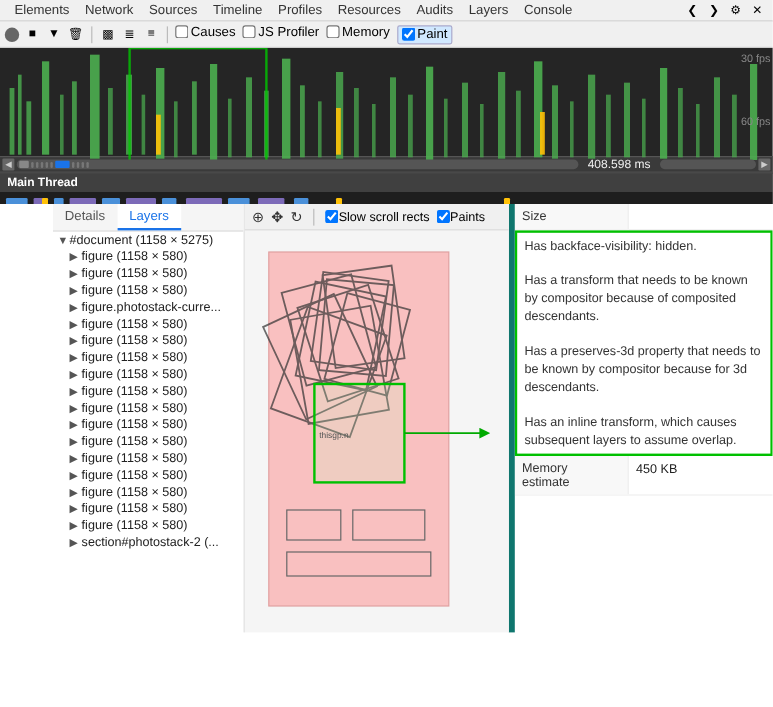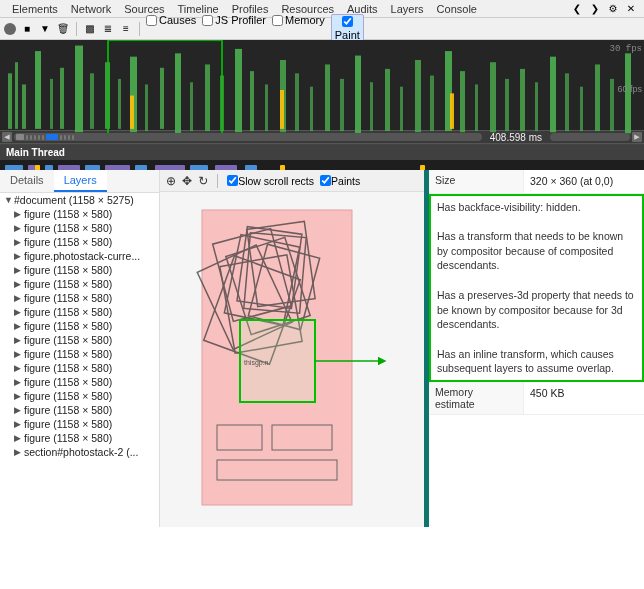--- a/index.html
+++ b/index.html
@@ -136,7 +136,7 @@
       <input type="checkbox" style="">
       <span>Memory</span>
     </label>
-    <label class="cb-item" style="background:#d0e8ff; padding:1px 3px; border:1px solid #aac; border-radius:2px;flex-direction:column;">
+    <label class="cb-item" style="background:#d0e8ff; padding:1px 3px; border:1px solid #aac; border-radius:2px;">
       <input type="checkbox" checked="" style="">
       <span>Paint</span>
     </label>

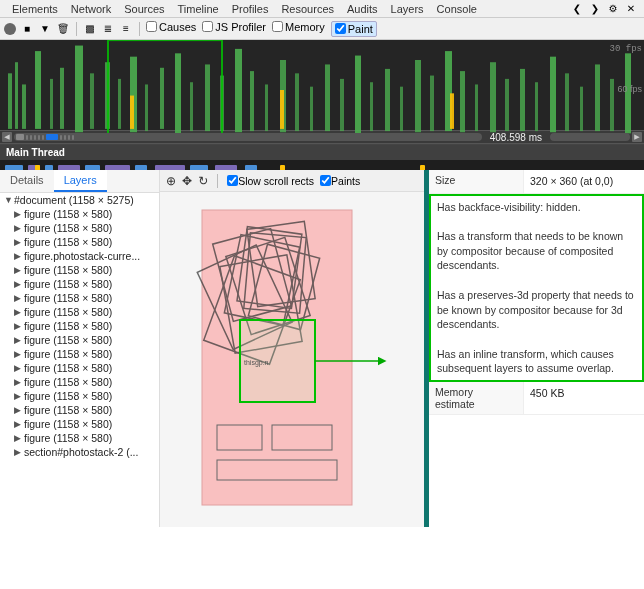--- a/index.html
+++ b/index.html
@@ -145,7 +145,7 @@
 
 <div id="timeline-area">
   <div style="position:relative; height:90px;">
-    <span class="fps-label" style="top:4px;font-family:Liberation Mono, monospace;">30 fps</span>
+    <span class="fps-label" style="top:4px;">30 fps</span>
     <span class="fps-label" style="top:44px;padding-left:36px;">60 fps</span>
     <svg id="timeline-svg" viewBox="0 0 644 90" preserveAspectRatio="none">
 

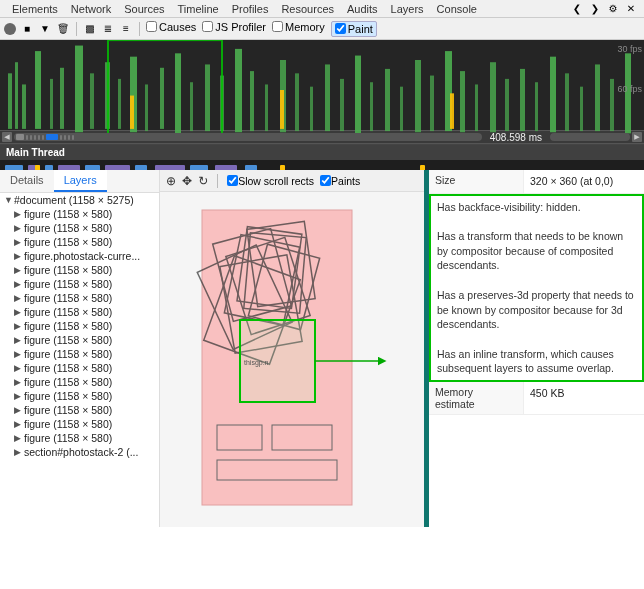--- a/index.html
+++ b/index.html
@@ -146,7 +146,7 @@
 <div id="timeline-area">
   <div style="position:relative; height:90px;">
     <span class="fps-label" style="top:4px;">30 fps</span>
-    <span class="fps-label" style="top:44px;padding-left:36px;">60 fps</span>
+    <span class="fps-label" style="top:56px;padding-left:36px;">60 fps</span>
     <svg id="timeline-svg" viewBox="0 0 644 90" preserveAspectRatio="none">
 
       <rect x="8" y="30" width="4" height="50" fill="#4CAF50" opacity="0.8"></rect>

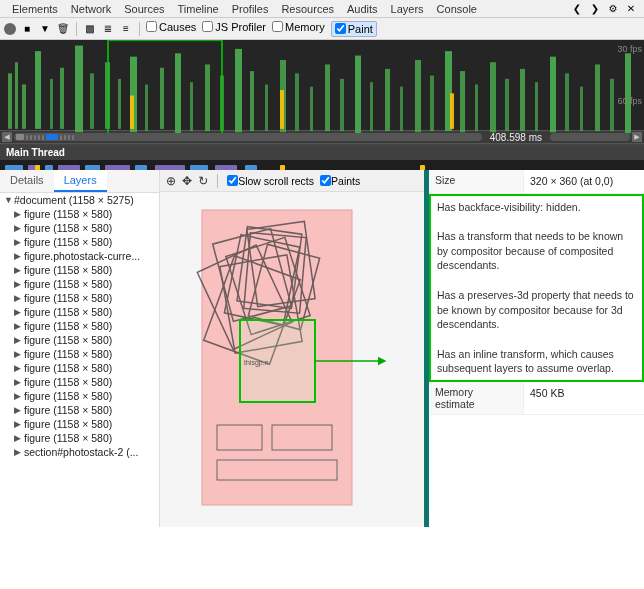--- a/index.html
+++ b/index.html
@@ -43,7 +43,7 @@
     #flame-chart { height: 50px; background: #1e1e1e; position: relative; overflow: hidden; border-bottom: 1px solid #444; }
 
     
-    #bottom-panel { display: flex; height: calc(589px - 232px); }
+    #bottom-panel { display: flex; height: calc(589px - 232px); margin-left: 44px; }
 
     
     #left-panel { width: 160px; border-right: 1px solid #ddd; overflow-y: auto; background: #fff; }

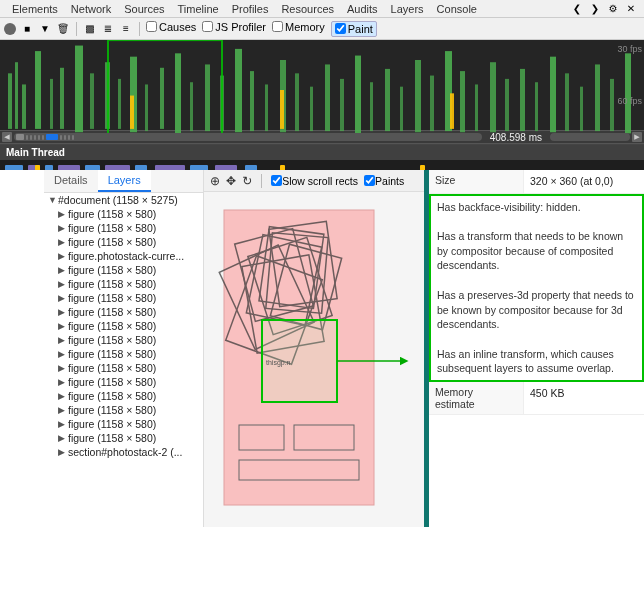--- a/index.html
+++ b/index.html
@@ -403,7 +403,6 @@
   <div id="right-panel">
     <div class="prop-row">
       <div class="prop-label">Size</div>
-      <div class="prop-value">320 × 360 (at 0,0)</div>
     </div>
     <div class="prop-row compositing-reasons" style="min-height:180px;">
       <div class="prop-value compositing-value">

